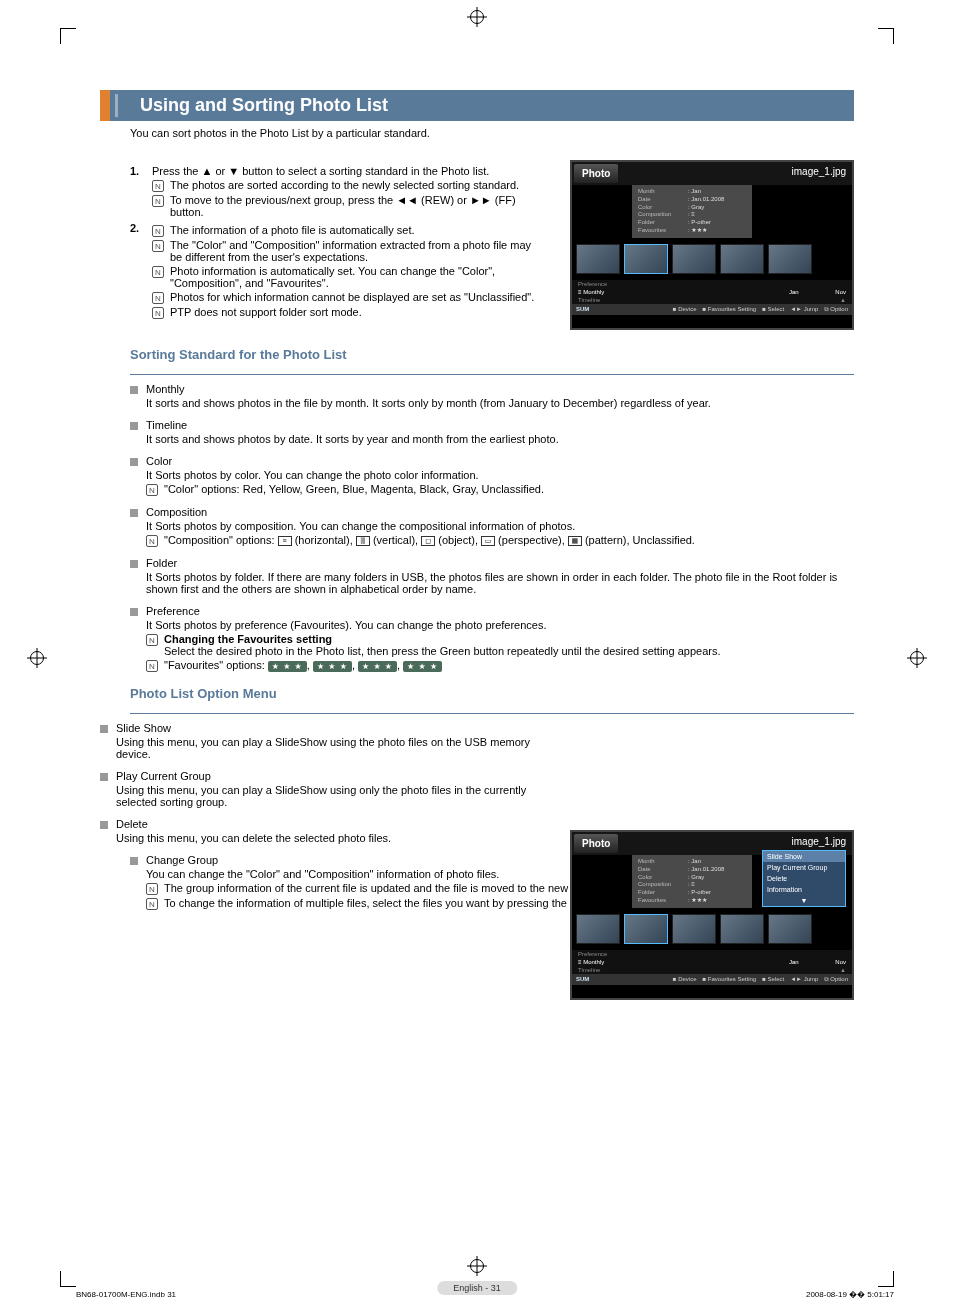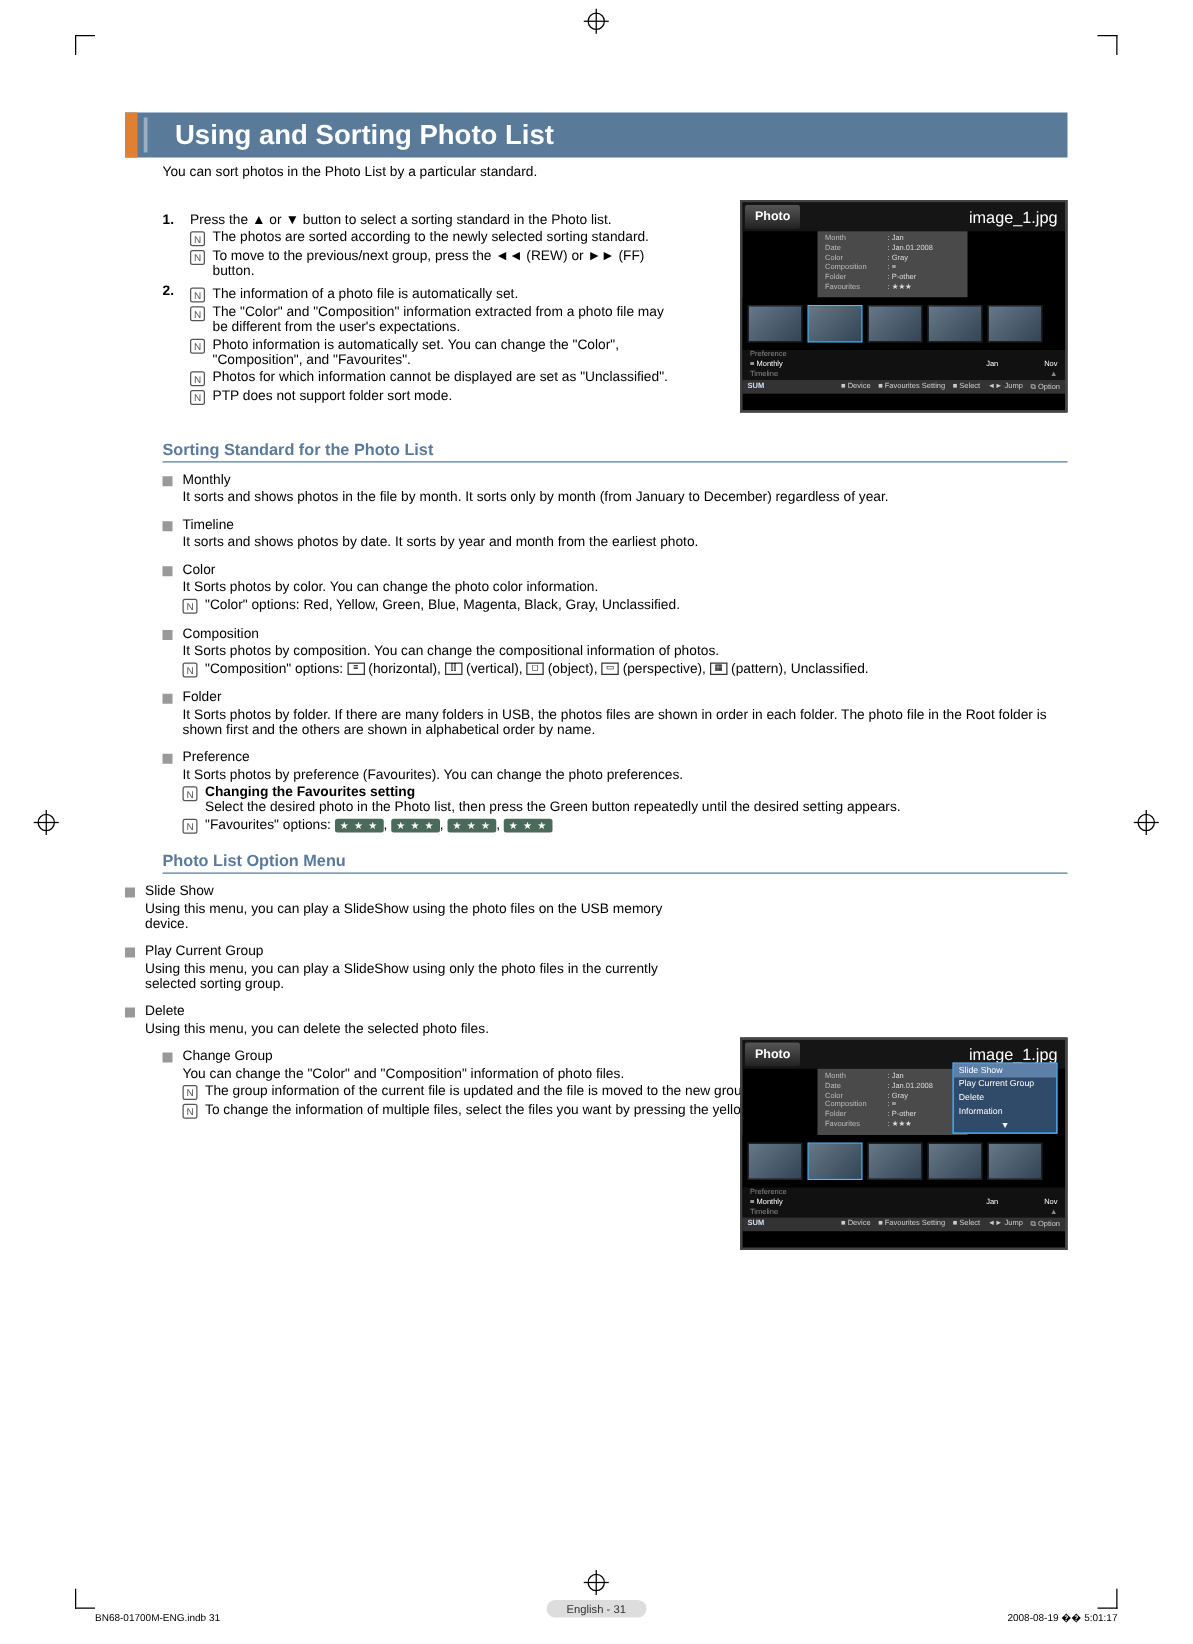--- a/index.html
+++ b/index.html
@@ -37,7 +37,7 @@
   .title-bar {
     background: #5a7a9a;
     color: #fff;
-    font-size: 22px;
+    font-size: 18px;
     font-weight: bold;
     padding: 5px 12px 5px 30px;
     border-left: 10px solid #e08030;

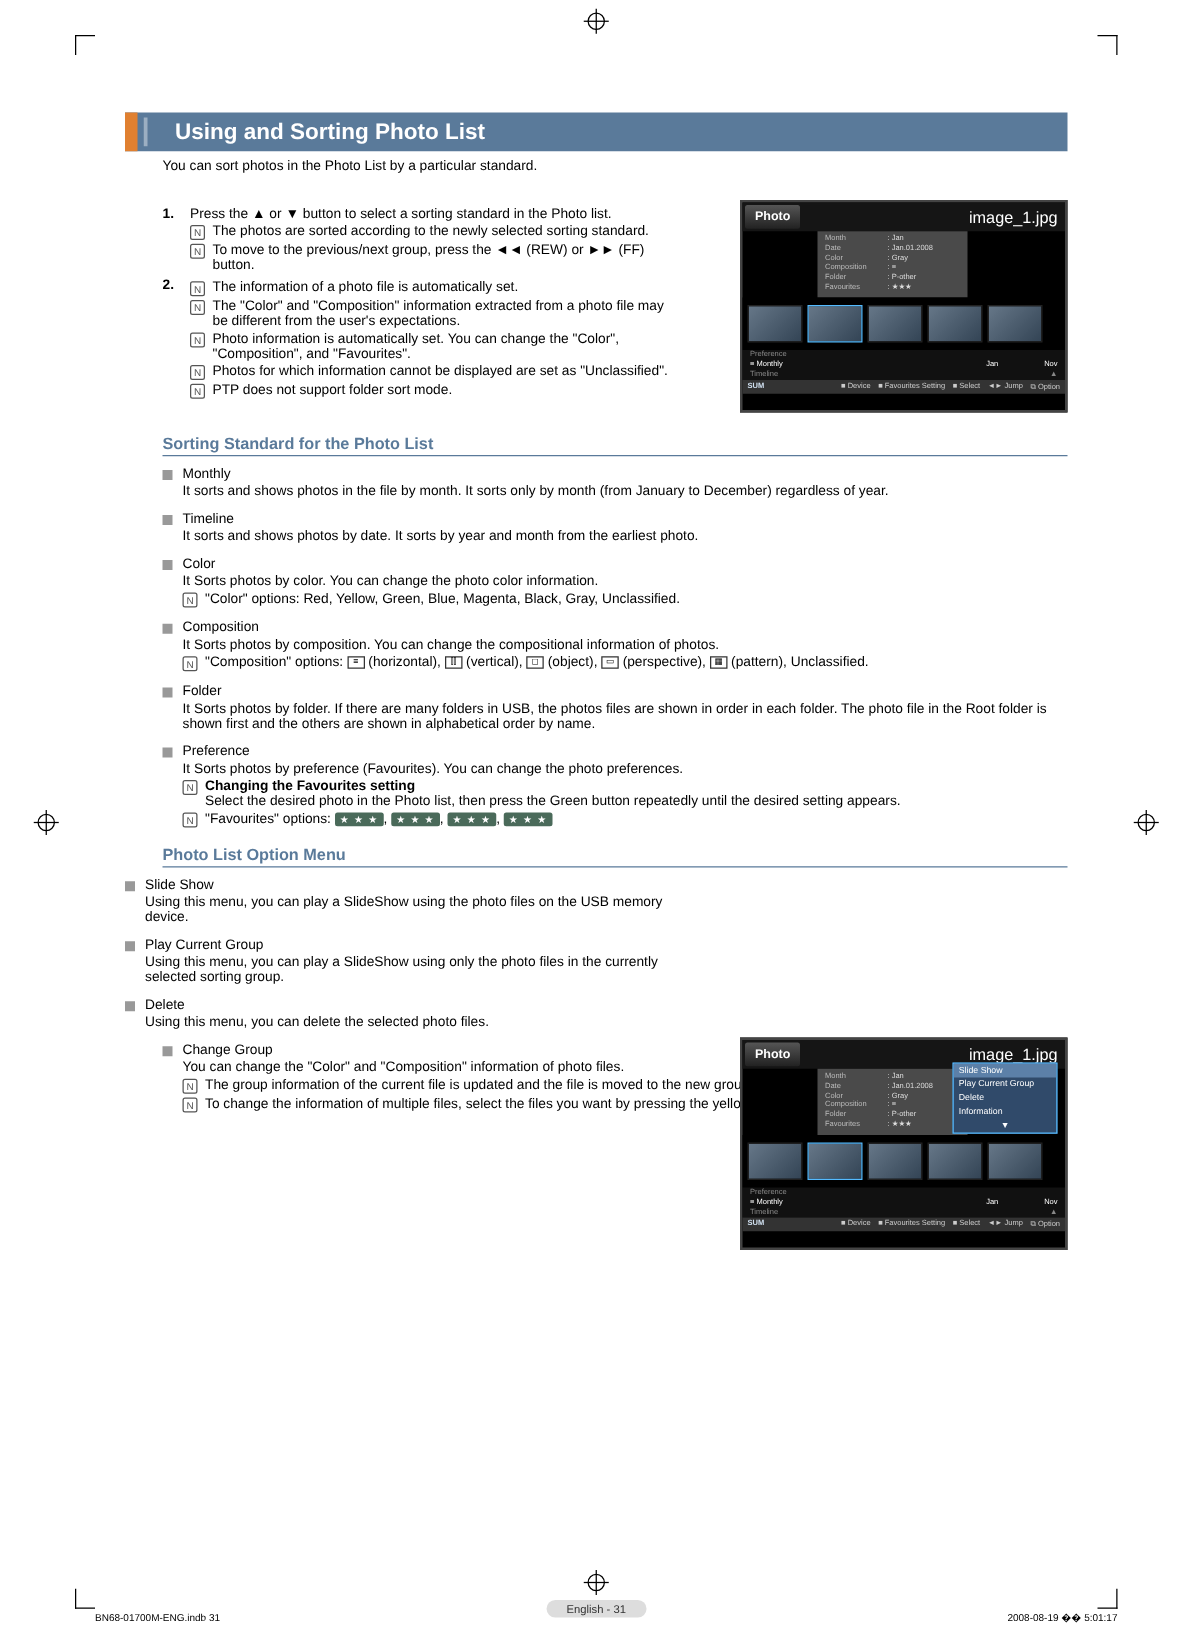--- a/index.html
+++ b/index.html
@@ -75,7 +75,7 @@
     border-radius: 2px; letter-spacing: 1px;
   }
   .tv-panel {
-    position: absolute; width: 262px; height: 170px; background: #000; border: 2px solid #444;
+    position: absolute; width: 284px; height: 170px; background: #000; border: 2px solid #444;
   }
   .tv1 { top: 70px; right: 0; }
   .tv2 { top: 740px; right: 0; }

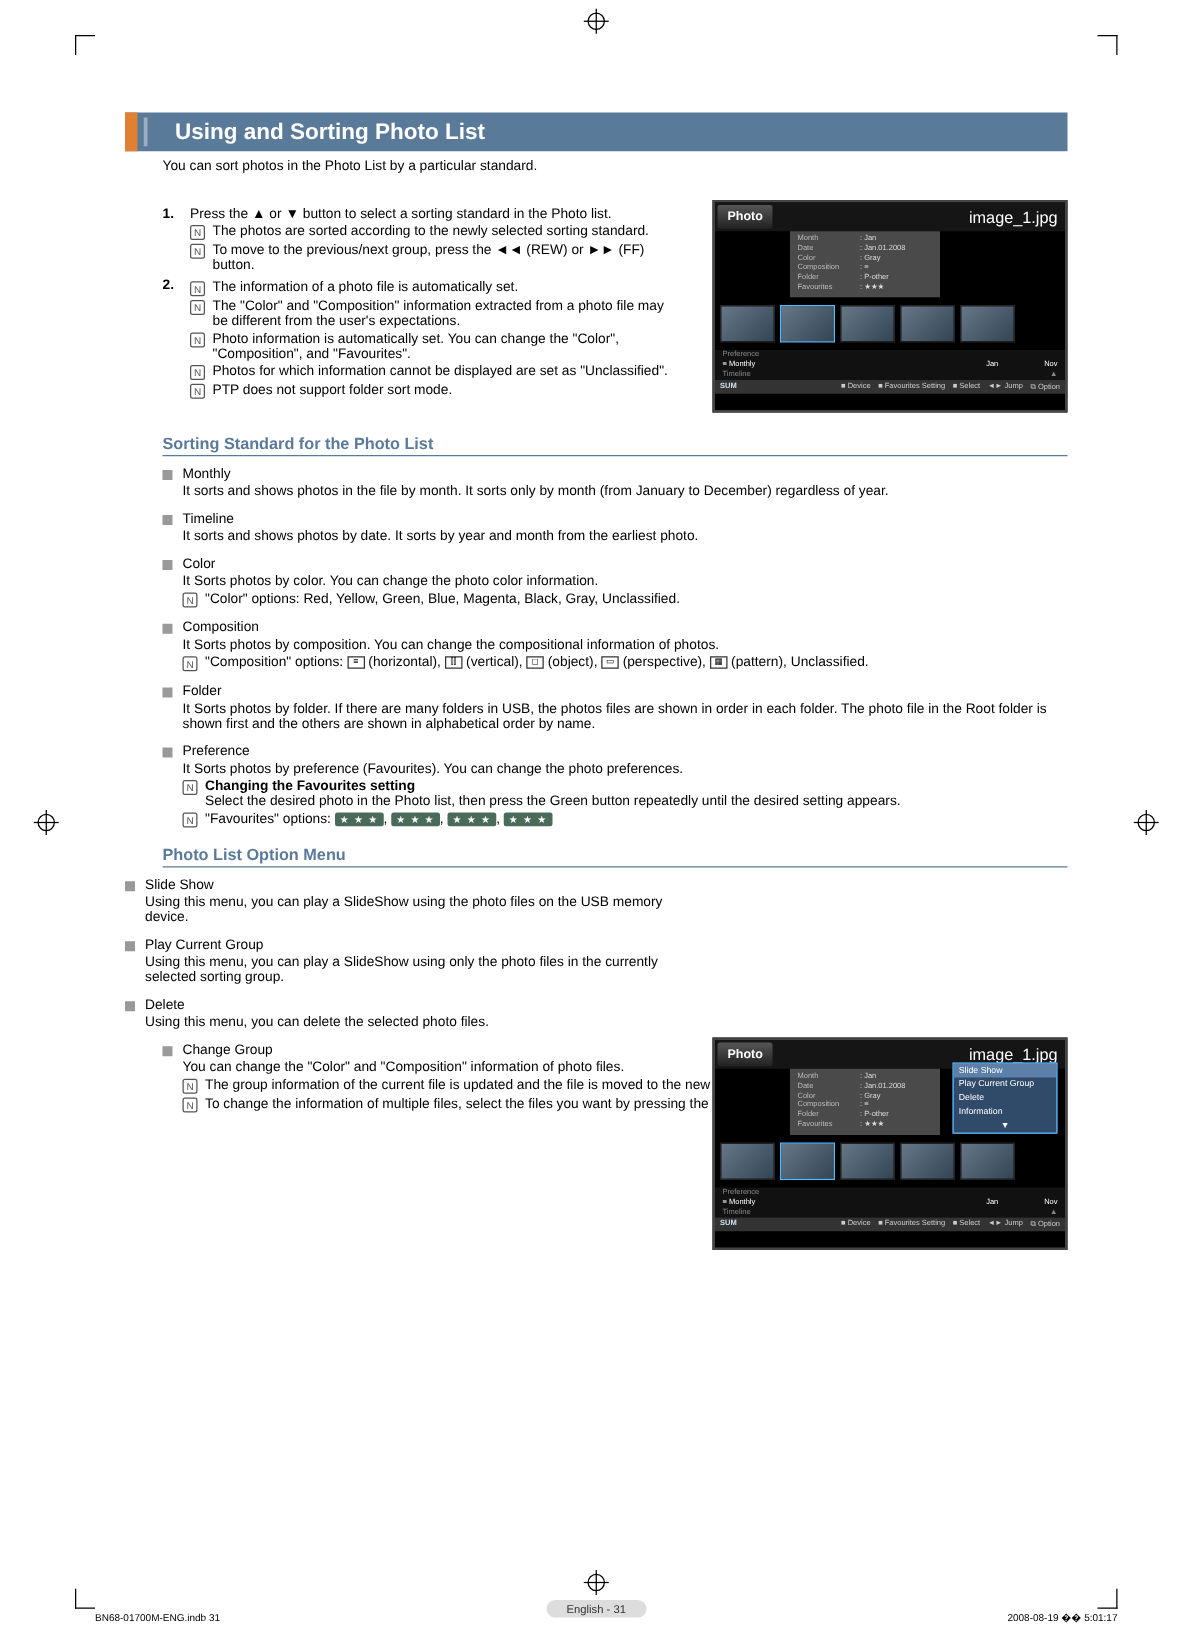--- a/index.html
+++ b/index.html
@@ -81,7 +81,7 @@
   .tv2 { top: 740px; right: 0; }
   .tv-header { display: flex; justify-content: space-between; background: #151515; }
   .tv-header-left { color: #fff; font-weight: bold; font-size: 10px; padding: 4px 8px; background: linear-gradient(#555,#222); border-radius: 2px; margin: 2px; }
-  .tv-header-right { color: #fff; font-size: 13px; padding: 4px 6px; }
+  .tv-header-right { color: #fff; font-size: 10px; padding: 4px 6px; }
   .tv-meta { background: #4a4a4a; color: #bbb; font-size: 6px; padding: 3px 6px; line-height: 1.3; width: 120px; margin-left: 60px; }
   .tv-meta-row { display: flex; }
   .tv-meta-row .k { width: 50px; }

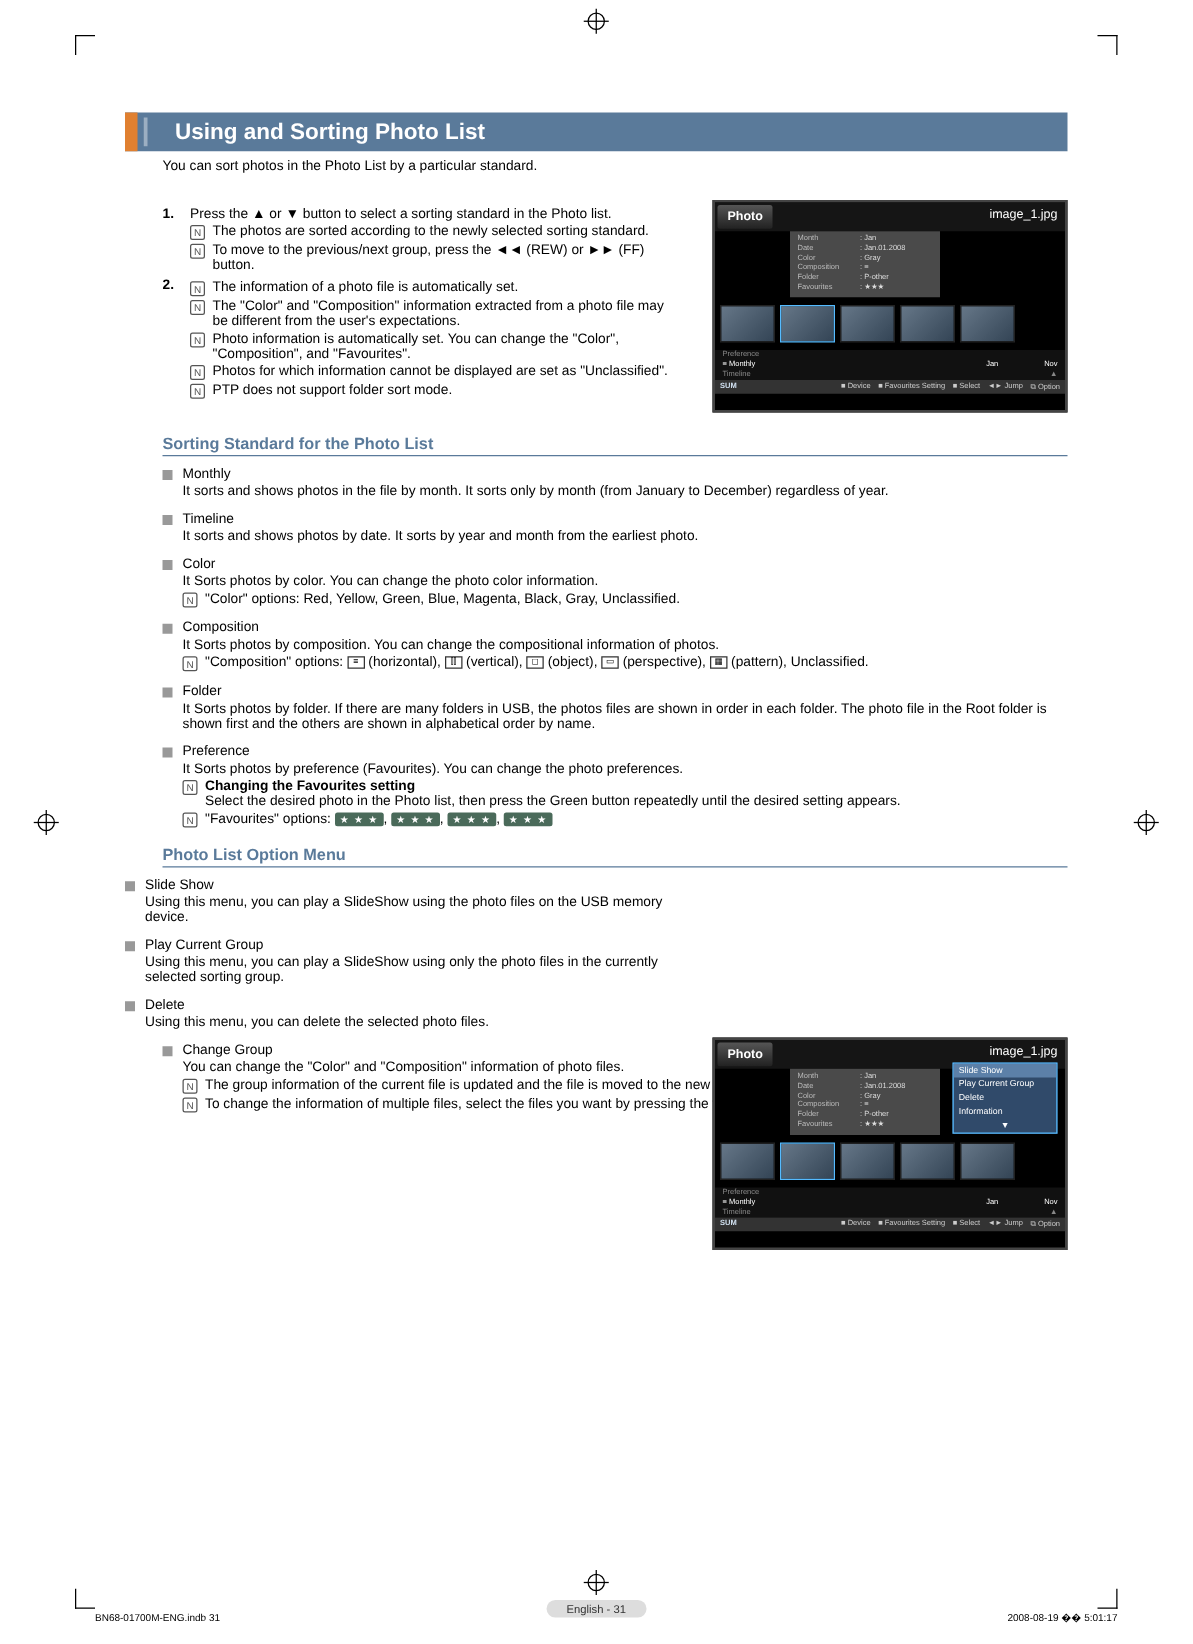--- a/index.html
+++ b/index.html
@@ -58,7 +58,7 @@
   .note .ntext { flex: 1; }
   .subhead {
     color: #5a7a9a; font-weight: bold; font-size: 13px;
-    border-bottom: 1px solid #5a7a9a; padding-bottom: 2px; margin: 14px 0 8px 30px;
+    border-bottom: 1px solid #5a7a9a; padding-bottom: 12px; margin: 14px 0 8px 30px;
   }
   .sortlist { margin-left: 30px; }
   .sortitem { margin-bottom: 10px; }

